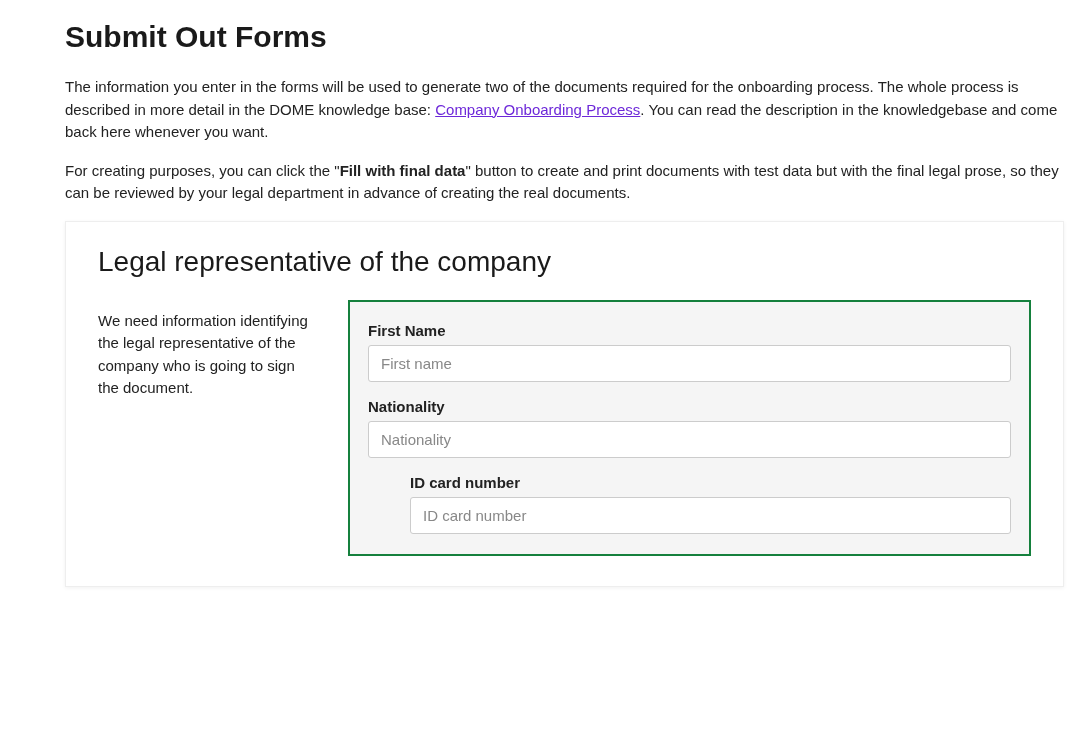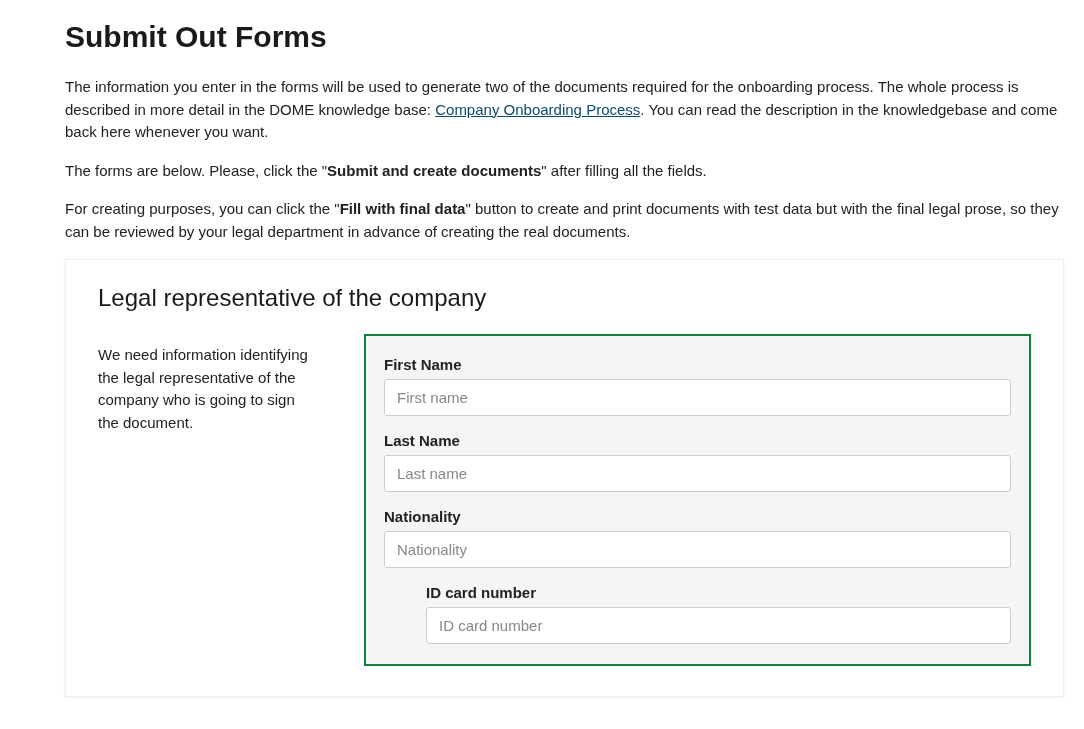--- a/index.html
+++ b/index.html
@@ -28,7 +28,7 @@
       max-width: 1000px;
     }
     .intro a {
-      color: #0c4a6e;
+      color: #6d28d9;
       text-decoration: underline;
     }
     .intro b {

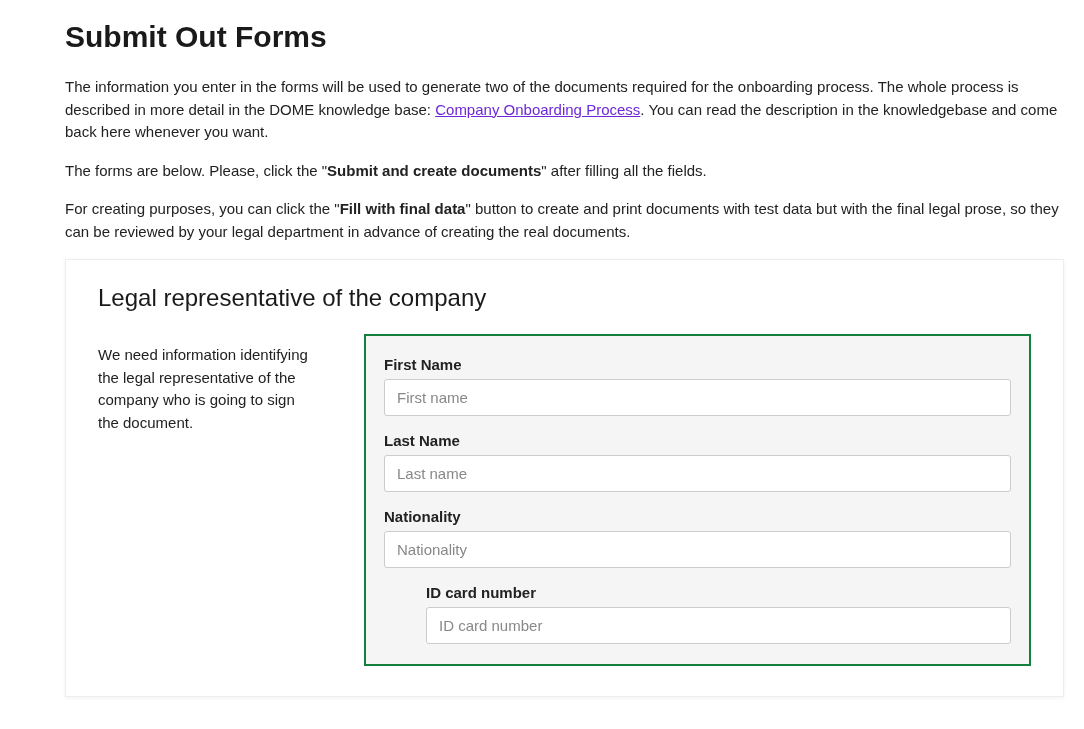--- a/index.html
+++ b/index.html
@@ -105,9 +105,6 @@
     <span>The information you enter in the forms will be used to generate two of the documents required for the onboarding process. The whole process is described in more detail in the DOME knowledge base: </span><a href="#">Company Onboarding Process</a><span>. You can read the description in the knowledgebase and come back here whenever you want.</span>
   </p>
   <p>
-    <span>The forms are below. Please, click the "</span><b>Submit and create documents</b><span>" after filling all the fields.</span>
-  </p>
-  <p>
     <span>For creating purposes, you can click the "</span><b>Fill with final data</b><span>" button to create and print documents with test data but with the final legal prose, so they can be reviewed by your legal department in advance of creating the real documents.</span>
   </p>
 </div>

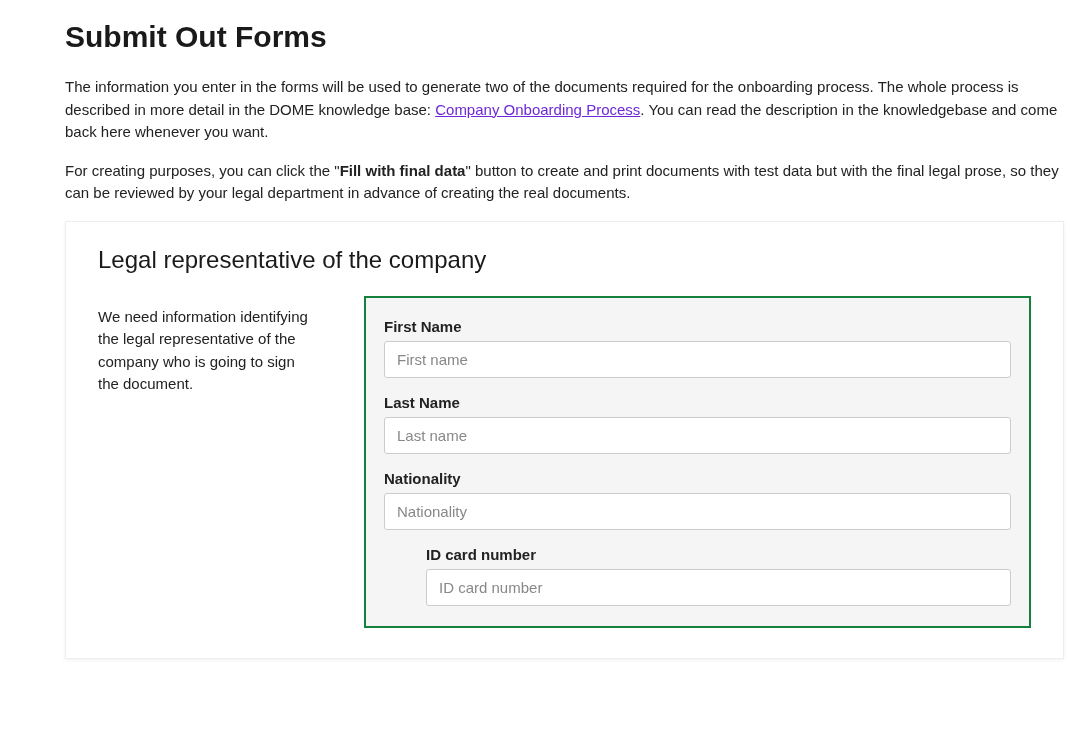--- a/index.html
+++ b/index.html
@@ -43,7 +43,7 @@
       max-width: 1000px;
     }
     .form-card h2 {
-      font-size: 24px;
+      font-size: 28px;
       font-weight: 500;
       margin-bottom: 22px;
       color: #1a1a1a;

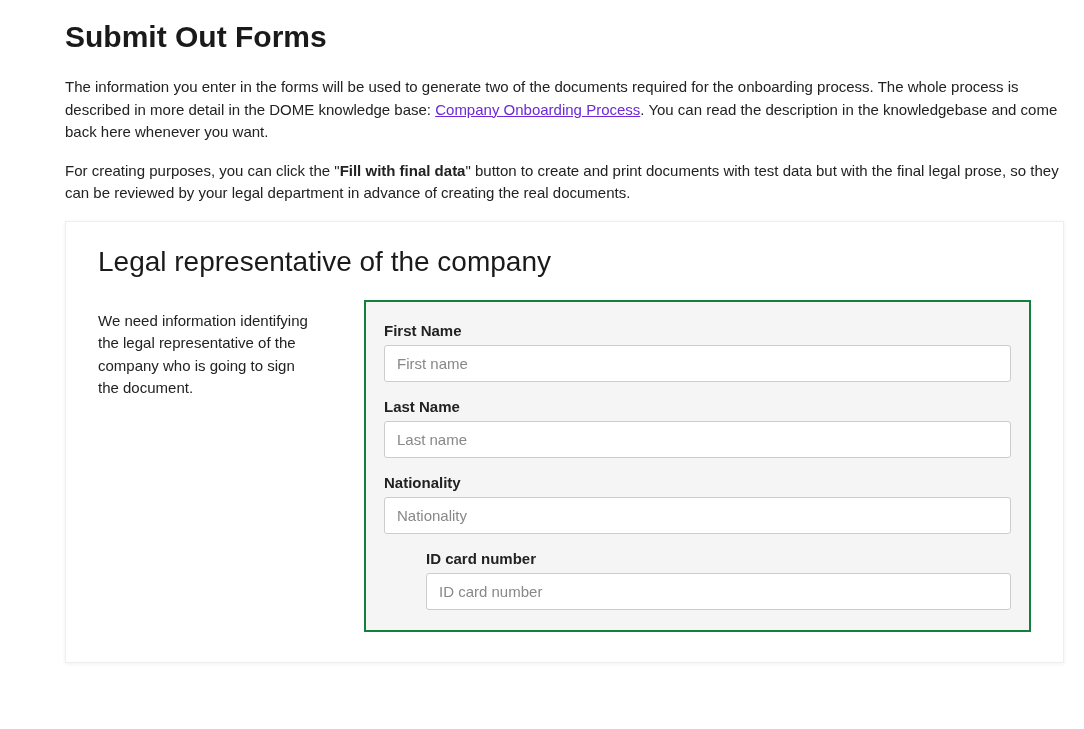--- a/index.html
+++ b/index.html
@@ -50,7 +50,7 @@
     }
     .form-body {
       display: flex;
-      gap: 56px;
+      gap: 40px;
       align-items: flex-start;
     }
     .form-desc {

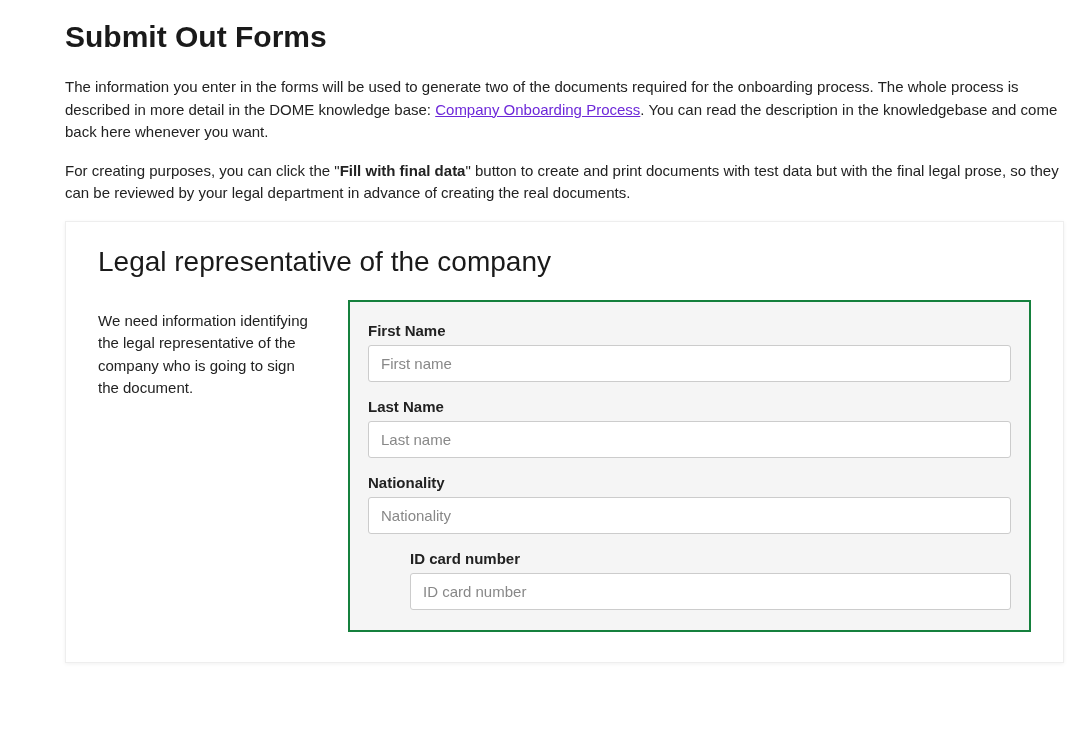--- a/index.html
+++ b/index.html
@@ -120,10 +120,6 @@
         <input type="text" placeholder="First name" style="">
       </div>
 
-      <div class="field-group">
-        <label>Last Name</label>
-        <input type="text" placeholder="Last name" style="">
-      </div>
 
       <div class="field-group">
         <label>Nationality</label>

